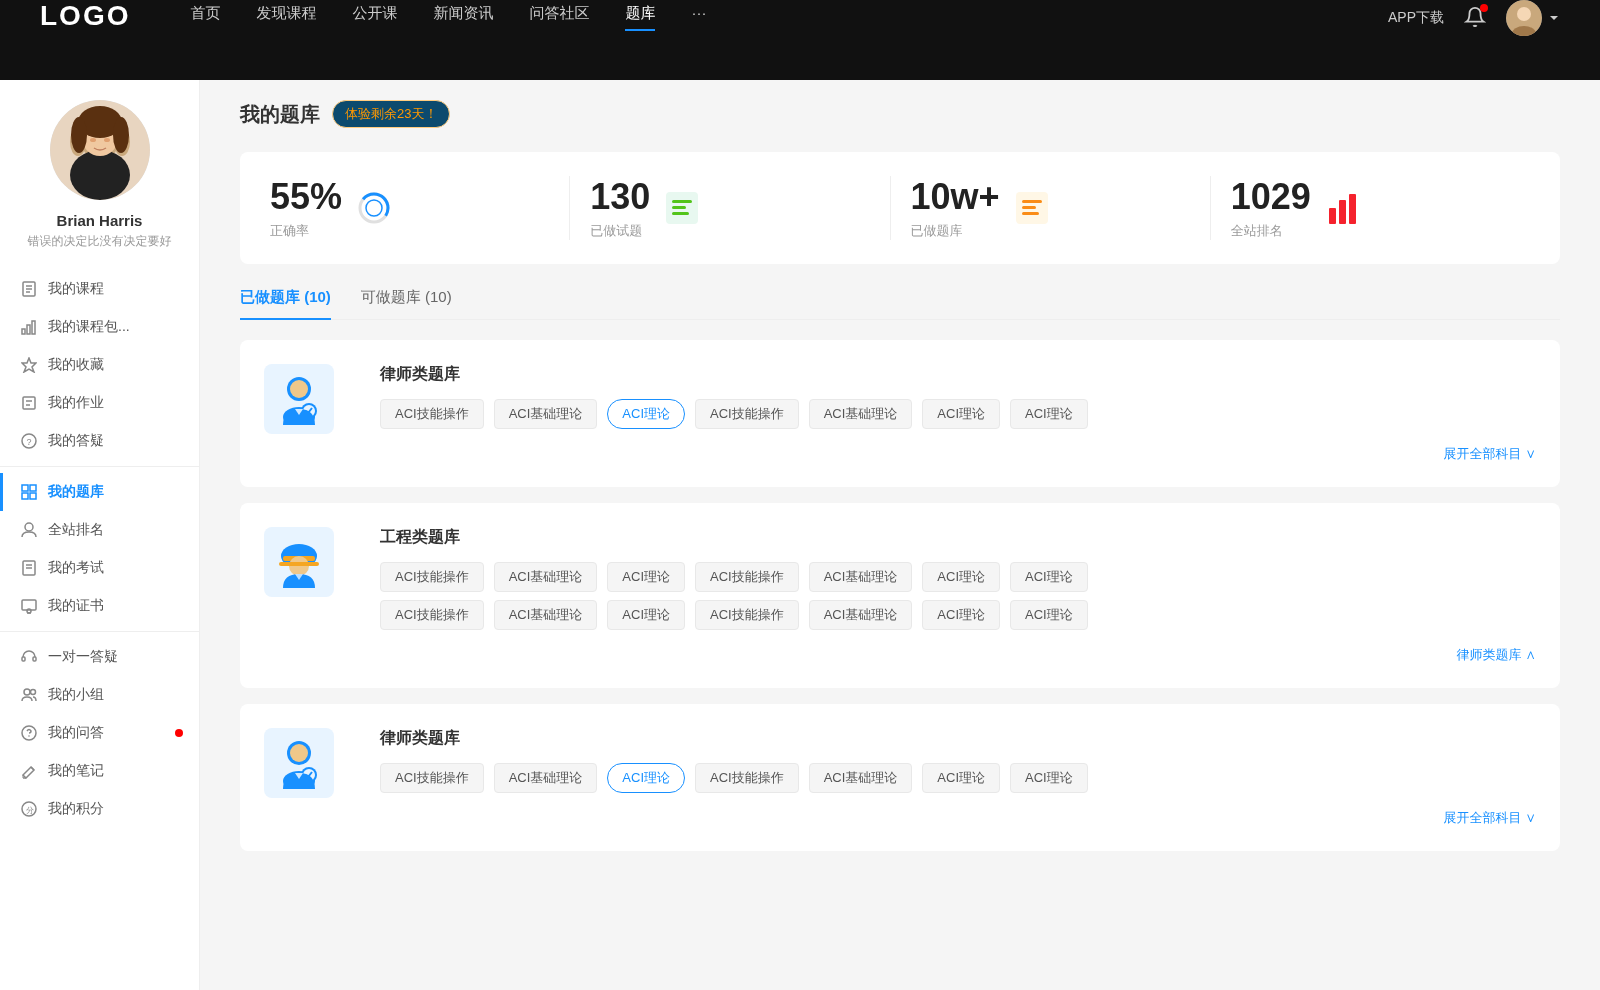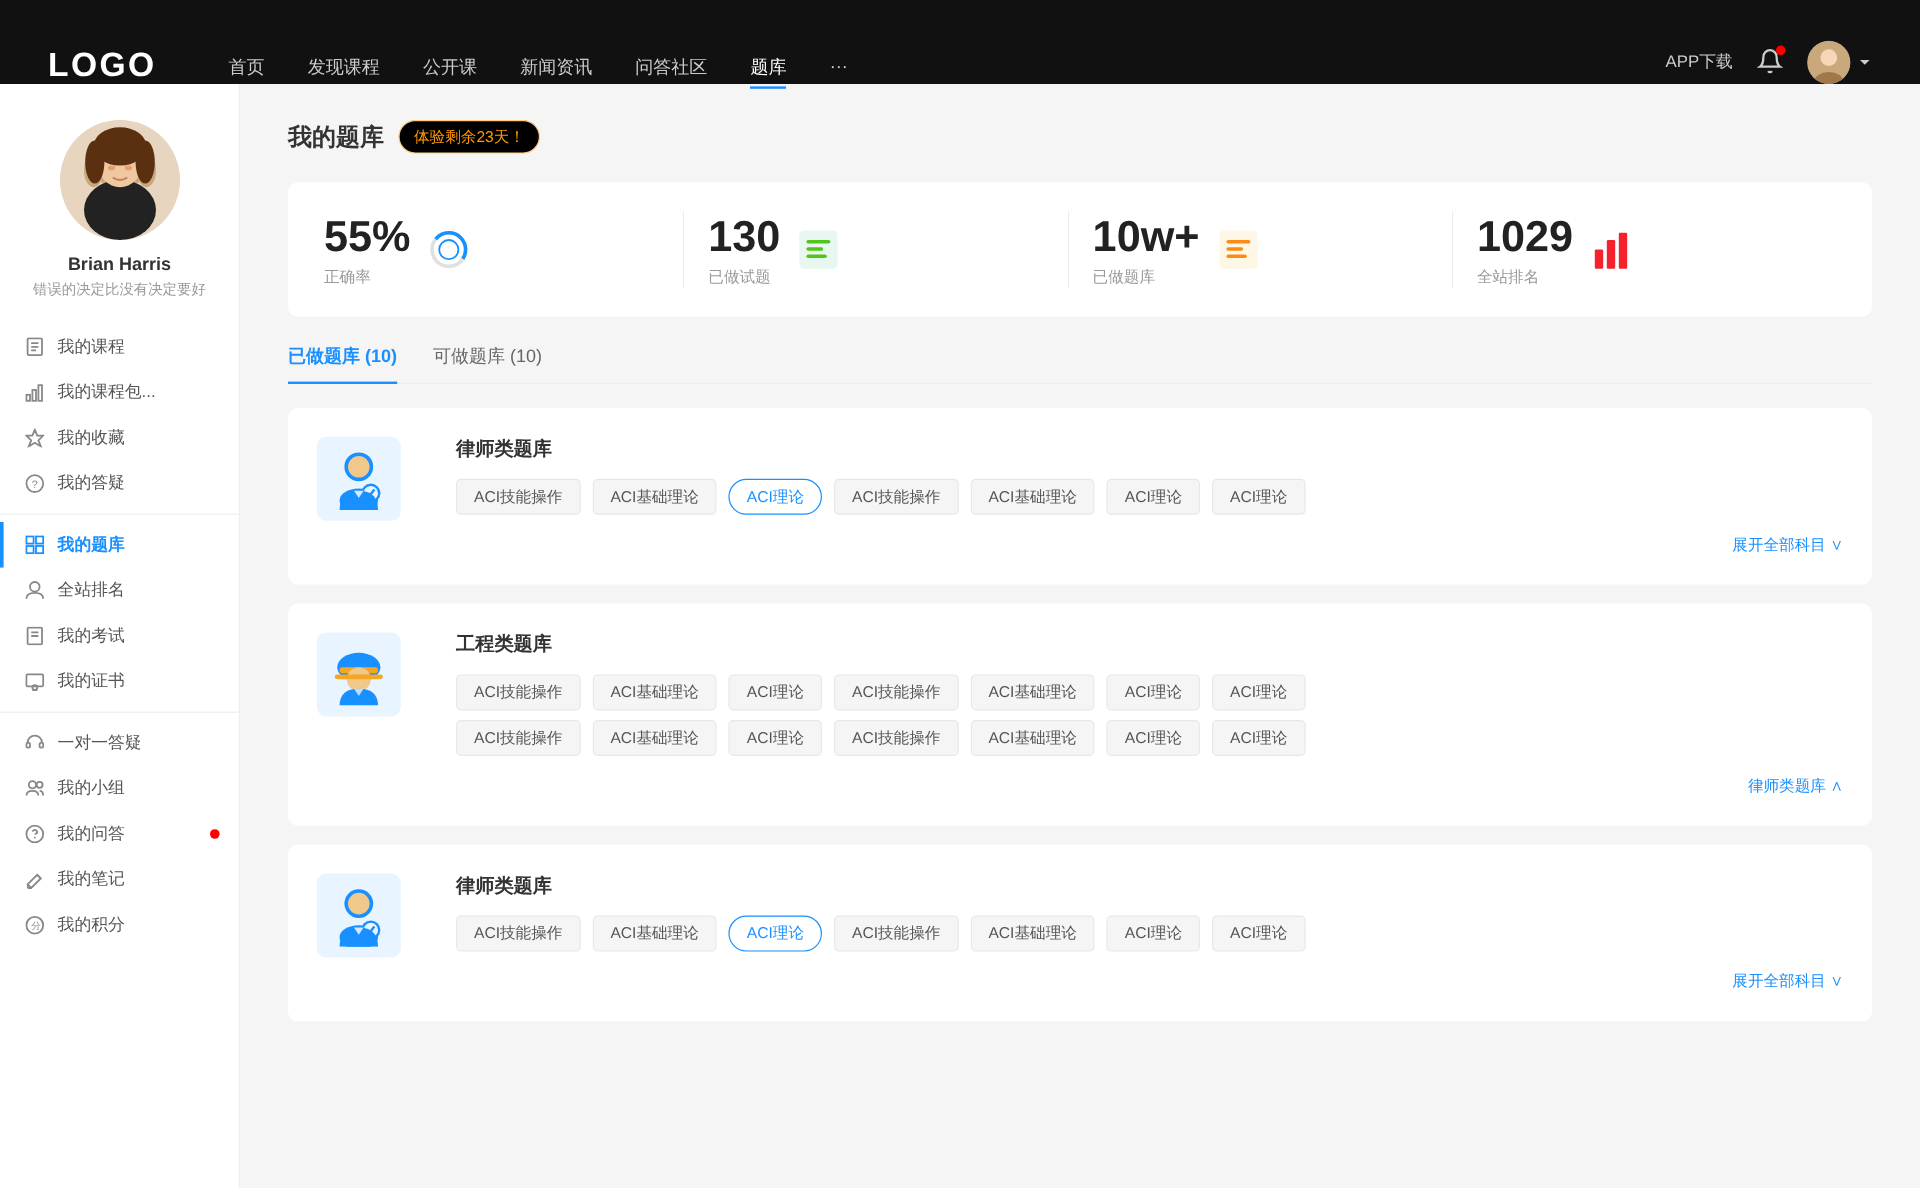--- a/index.html
+++ b/index.html
@@ -8,9 +8,9 @@
     
     .header {
       background: #111;
-      height: 70px;
-      display: flex;
-      align-items: flex-end;
+      height: 80px;
+      display: flex;
+      align-items: flex-start;
       padding: 0 40px;
       color: #fff;
       position: fixed;

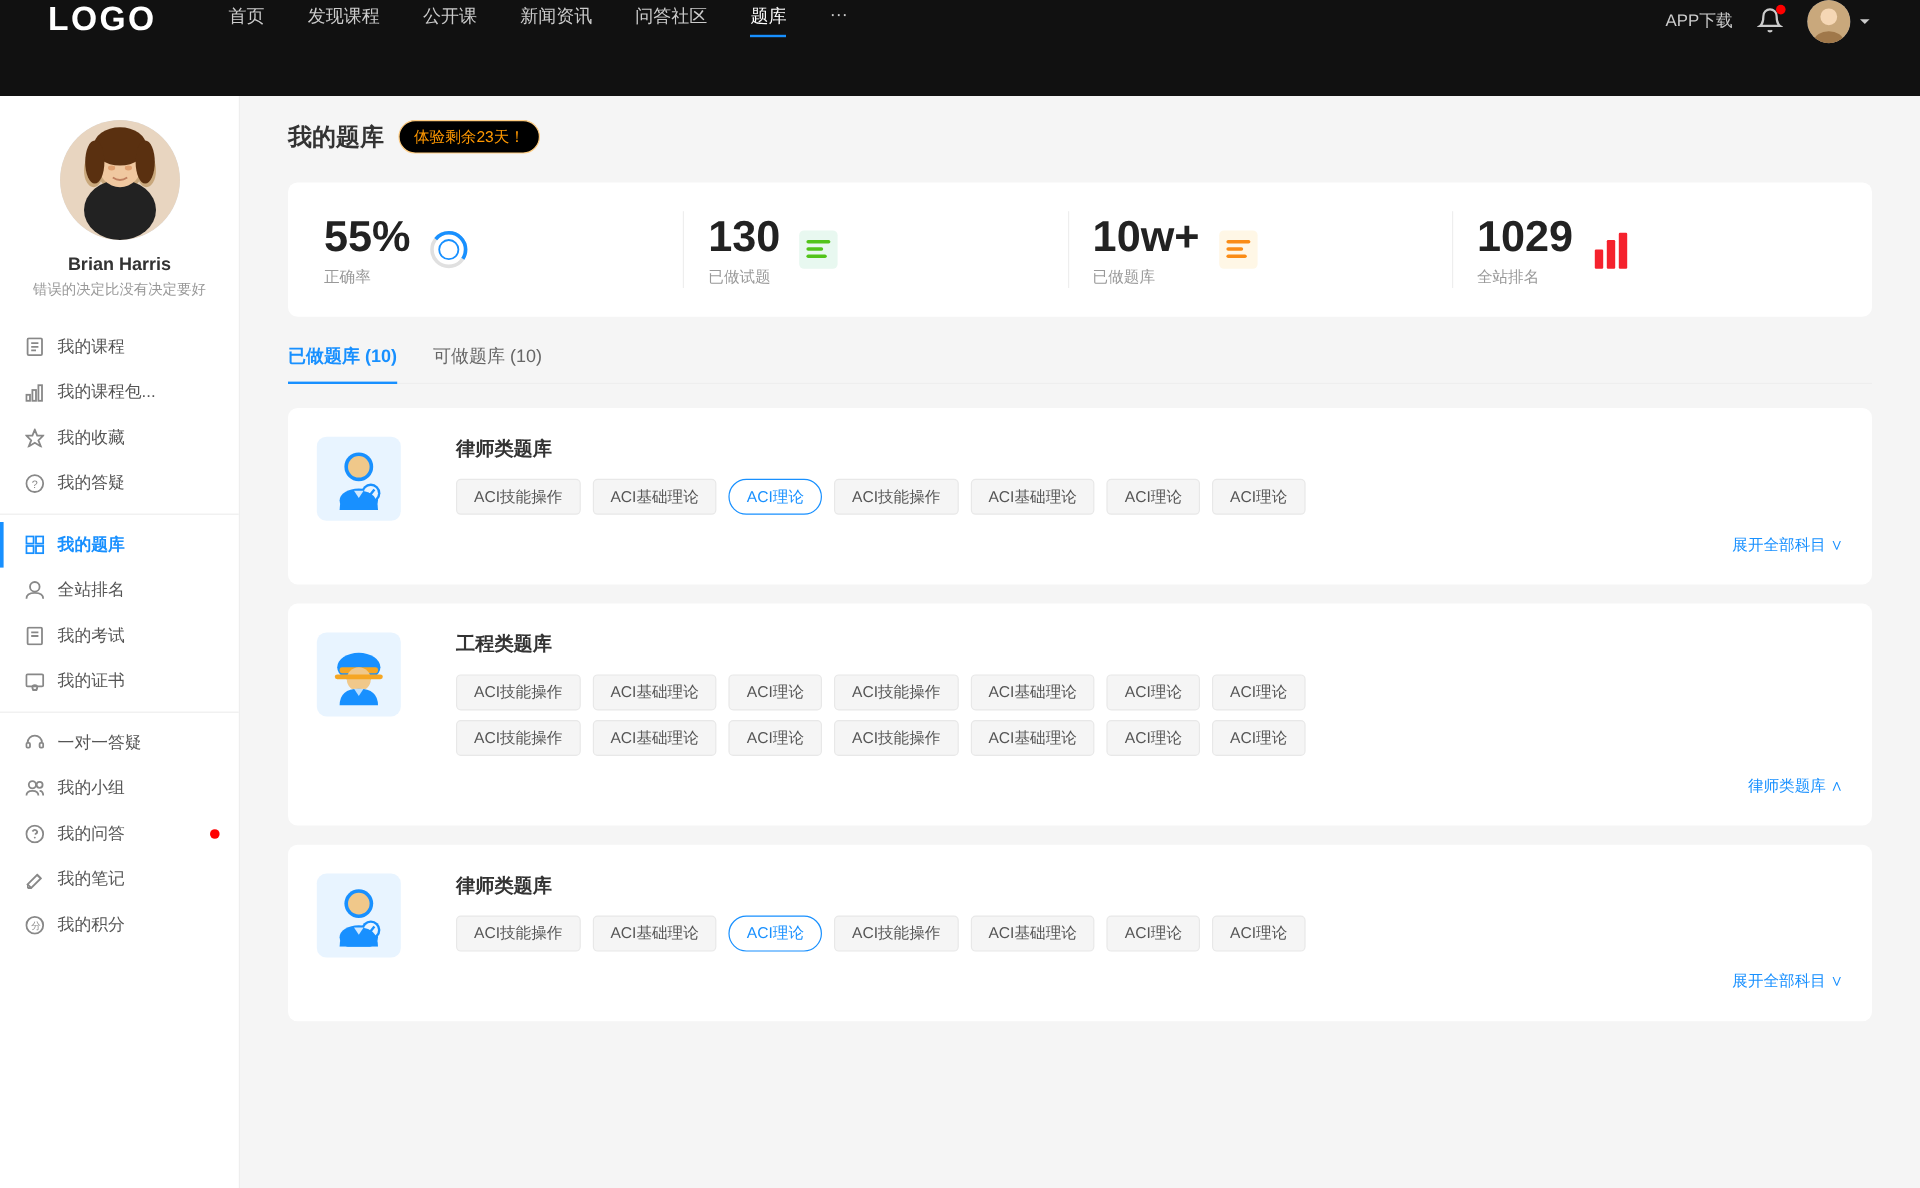--- a/index.html
+++ b/index.html
@@ -177,7 +177,7 @@
       color: #333;
     }
     .trial-badge {
-      background: #000000;
+      background: #0c4a6e;
       color: #ff9800;
       border: 1px solid #ffcc80;
       border-radius: 20px;

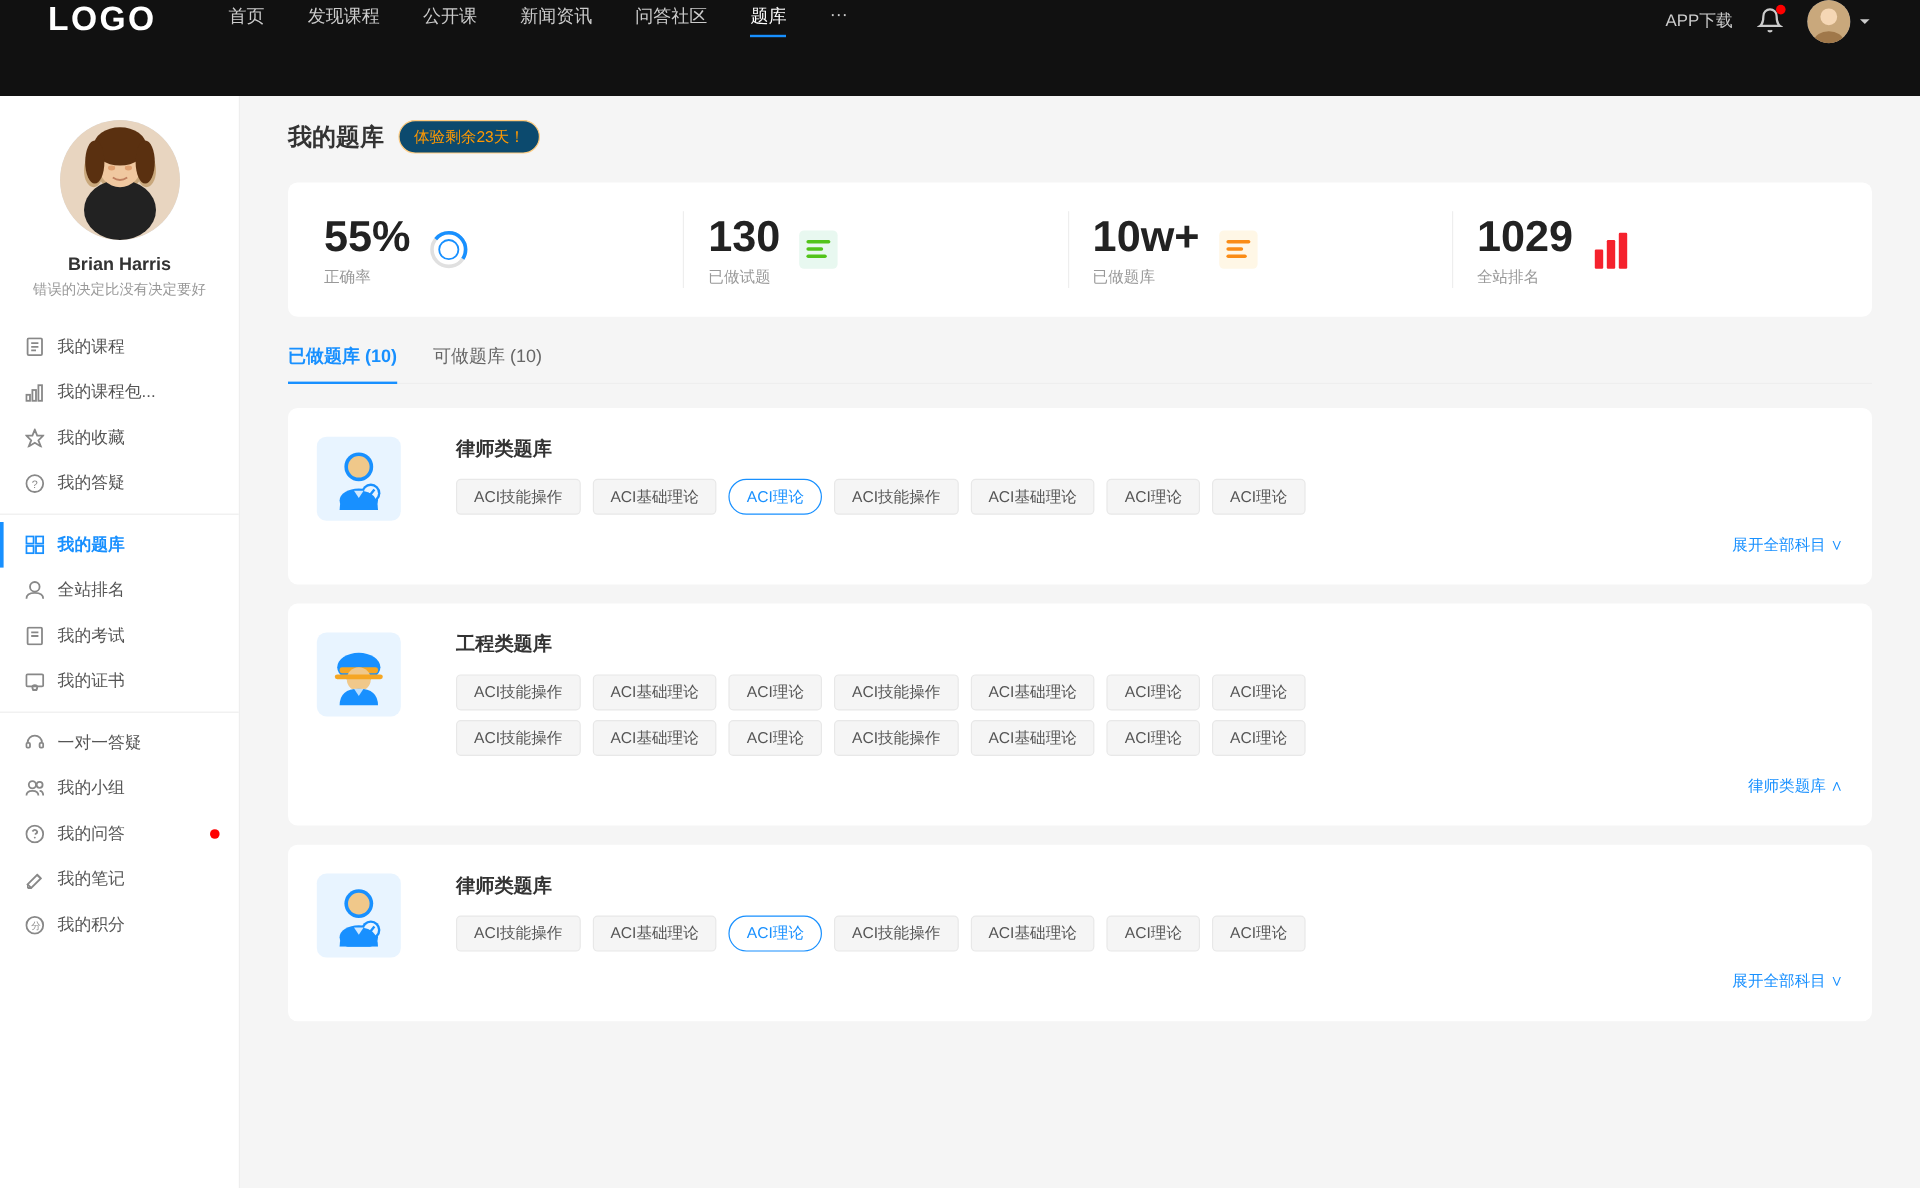--- a/index.html
+++ b/index.html
@@ -407,6 +407,16 @@
     <div class="sidebar-item">
       <div class="sidebar-icon">
         <svg width="16" height="16" viewBox="0 0 16 16" fill="none" stroke="#888" stroke-width="1.5">
+          <rect x="2" y="2" width="12" height="12" rx="1"></rect>
+          <line x1="5" y1="6" x2="11" y2="6"></line>
+          <line x1="5" y1="10" x2="9" y2="10"></line>
+        </svg>
+      </div>
+      <span>我的作业</span>
+    </div>
+    <div class="sidebar-item">
+      <div class="sidebar-icon">
+        <svg width="16" height="16" viewBox="0 0 16 16" fill="none" stroke="#888" stroke-width="1.5">
           <circle cx="8" cy="8" r="7"></circle>
           <text x="5.5" y="12" font-size="9" fill="#888" stroke="none">?</text>
         </svg>

